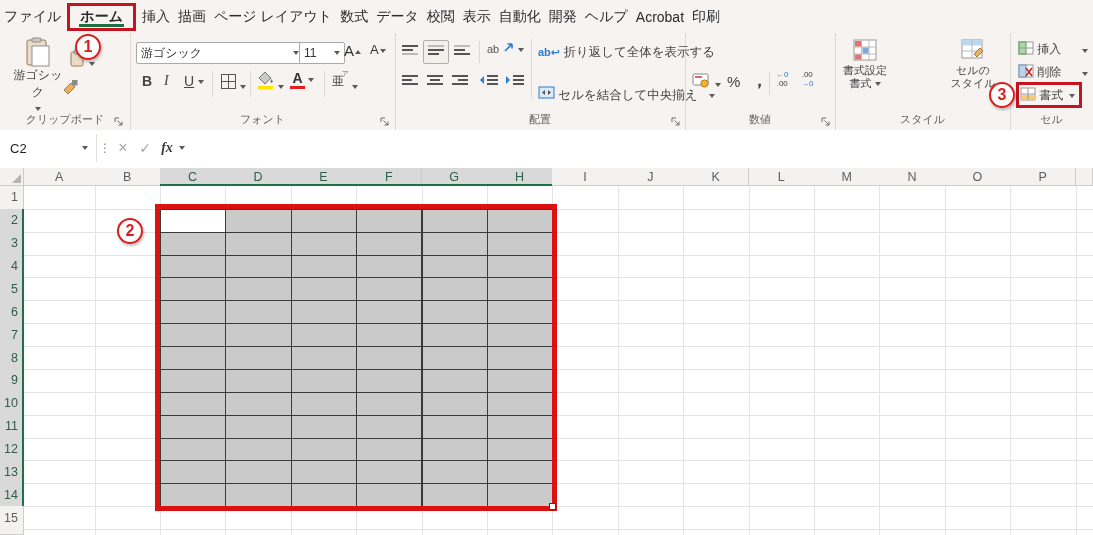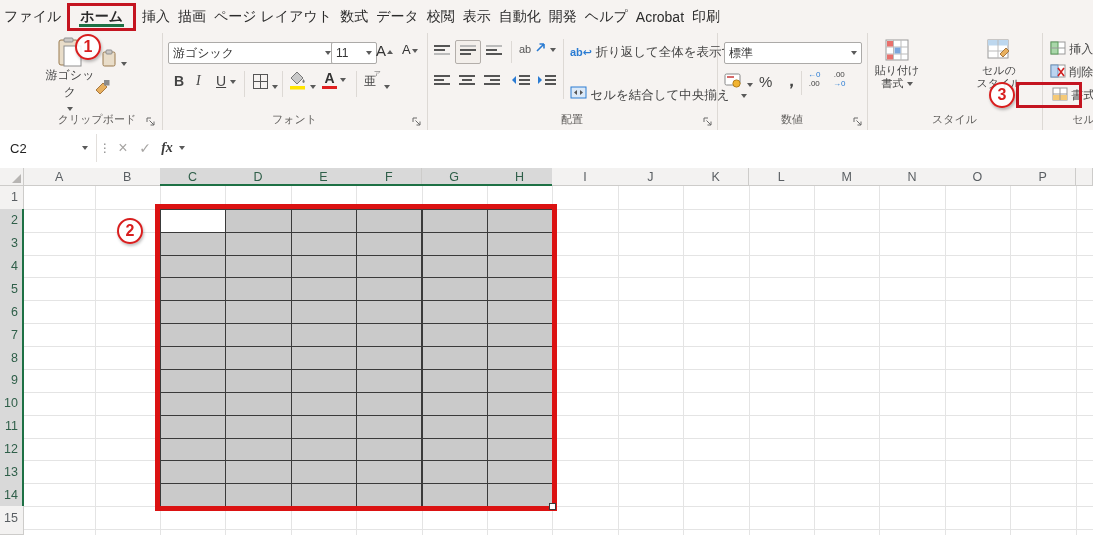--- a/index.html
+++ b/index.html
@@ -17,7 +17,7 @@
   
   #ribbon{position:absolute;left:0;top:33px;width:1093px;height:97px;background:#f6f3f1;
           border-bottom:1px solid #cfccc8;font-size:12px;color:#444;}
-  .grp{position:absolute;top:0;height:97px;border-right:1px solid #ddd9d5;margin-left:32px;}
+  .grp{position:absolute;top:0;height:97px;border-right:1px solid #ddd9d5;}
   .grp-label{position:absolute;bottom:3px;left:0;right:0;text-align:center;
              font-size:11px;color:#605e5c;}
   .launcher{position:absolute;bottom:4px;width:10px;height:10px;}

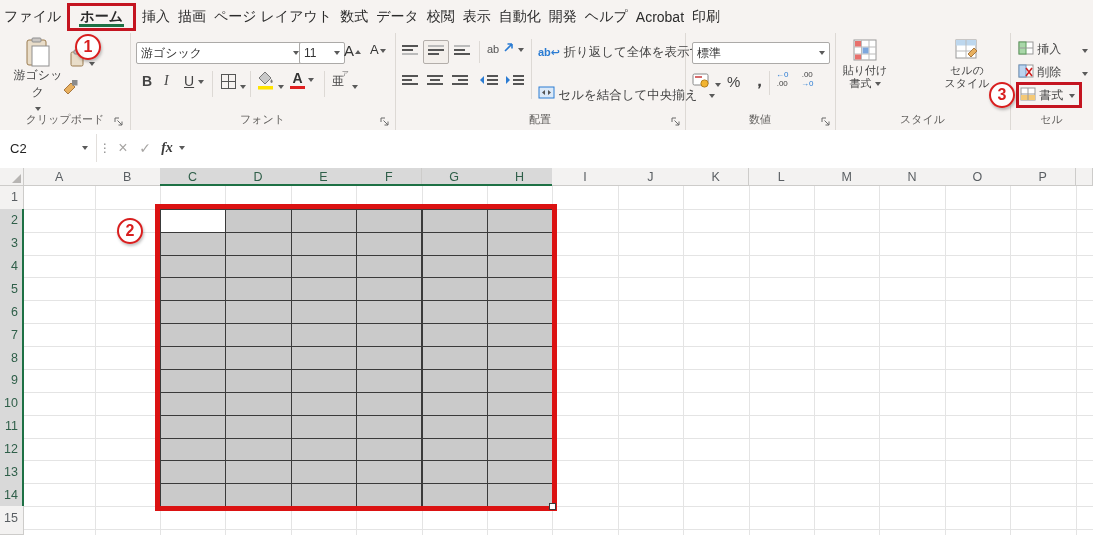--- a/index.html
+++ b/index.html
@@ -286,10 +286,6 @@
     </div>
 
     <div class="grp" style="left:685px;width:150px">
-      <div class="abs inputbox" style="left:7px;top:9px;width:128px;height:20px">
-        <span>標準</span>
-        <span class="cv"></span>
-      </div>
       <div class="abs btn" style="left:7px;top:40px">
         <svg width="20" height="15" viewBox="0 0 20 15">
           <rect x="1" y="1" width="15" height="11" rx="1.5" fill="#fff" stroke="#888"></rect>

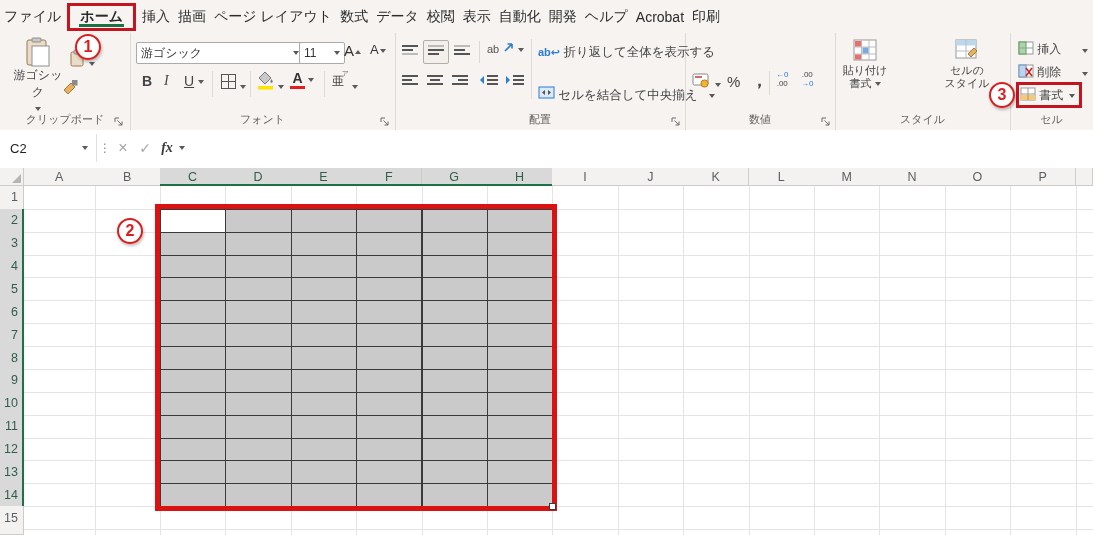--- a/index.html
+++ b/index.html
@@ -326,7 +326,7 @@
             <rect x="2" y="15.5" width="6" height="5" fill="#e8706c"></rect>
           <rect x="9.5" y="8.5" width="6" height="6" fill="#7da7dd"></rect>
         </svg>
-        <div class="two"><span>貼り付け</span><br>
+        <div class="two"><span>書式設定</span><br>
         <span>書式</span> <span class="cv"></span></div>
       </div>
       <div class="abs btn" style="left:108px;top:6px;width:48px;text-align:center">

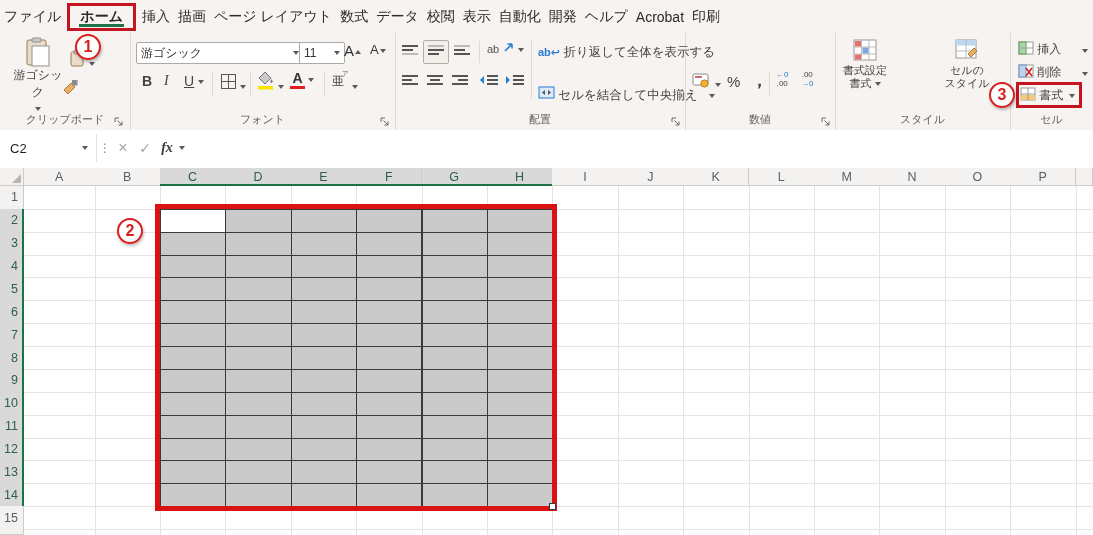--- a/index.html
+++ b/index.html
@@ -329,7 +329,7 @@
         <div class="two"><span>書式設定</span><br>
         <span>書式</span> <span class="cv"></span></div>
       </div>
-      <div class="abs btn" style="left:108px;top:6px;width:48px;text-align:center">
+      <div class="abs btn" style="left:114px;top:6px;width:48px;text-align:center">
         <svg width="24" height="22" viewBox="0 0 24 22">
           <rect x="1" y="1" width="20" height="18" fill="#fff" stroke="#999"></rect>
           <rect x="1" y="1" width="20" height="5.5" fill="#bdd7ee"></rect>

